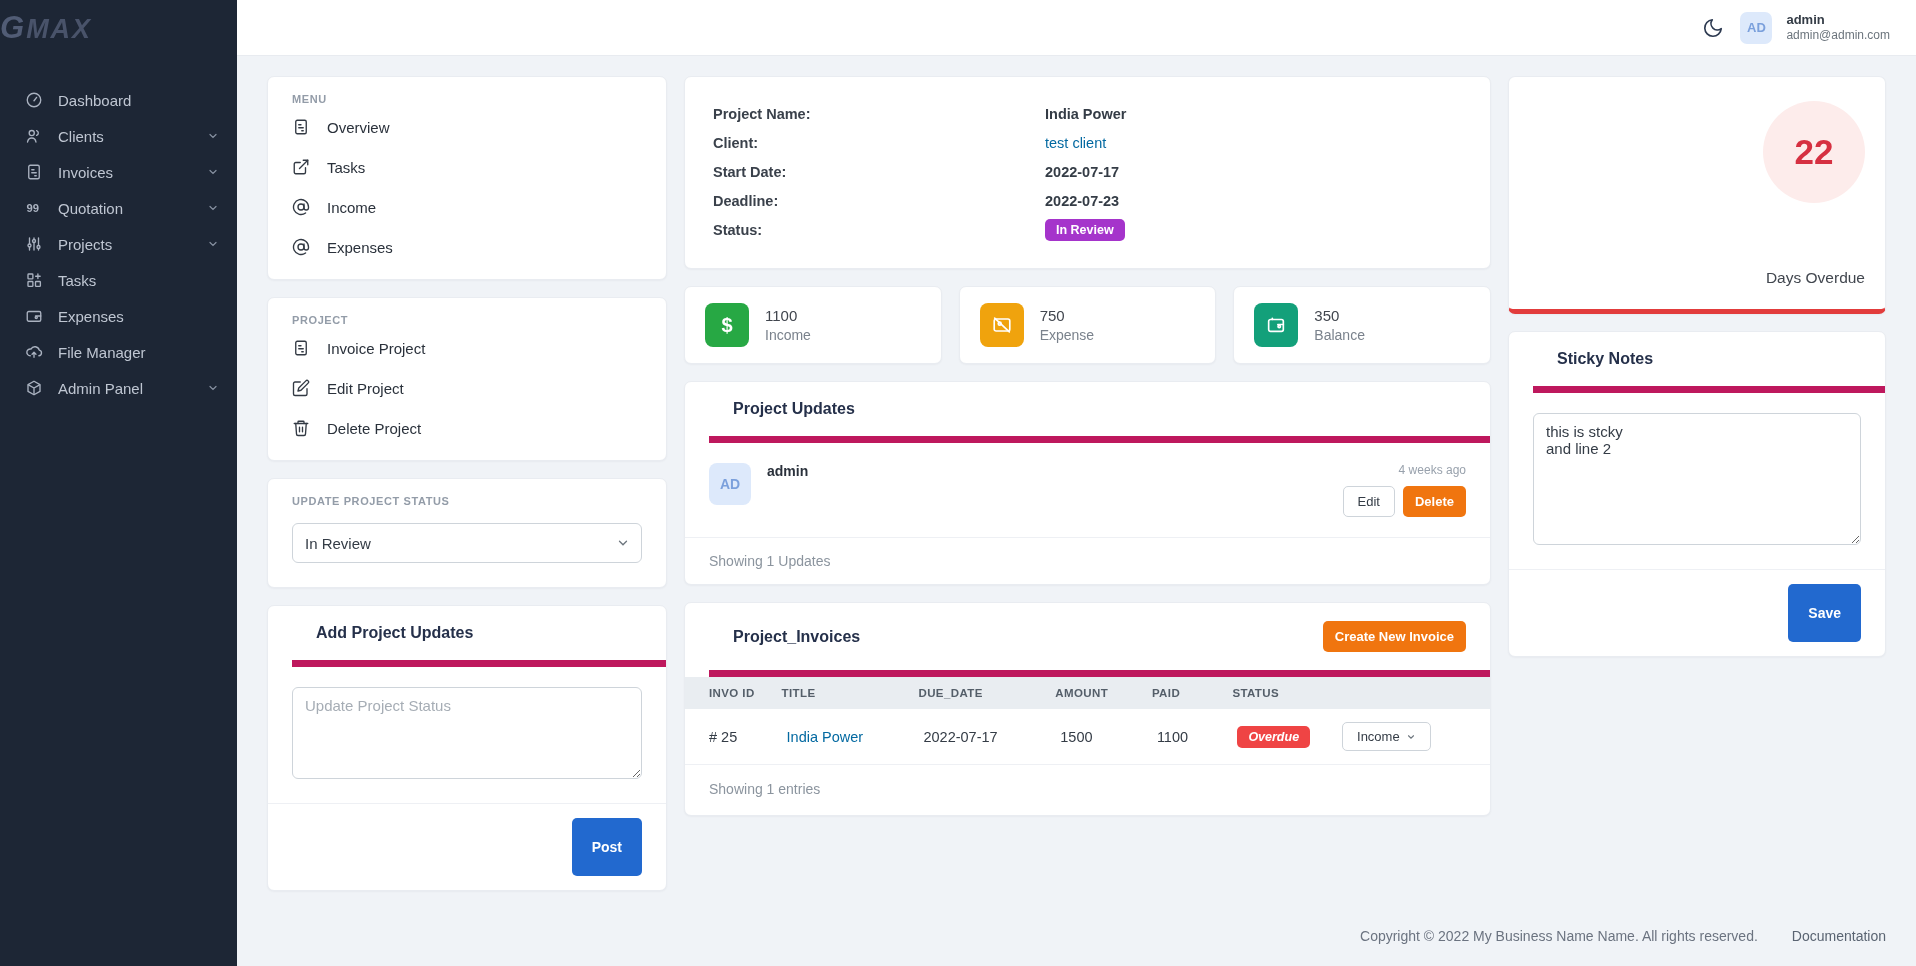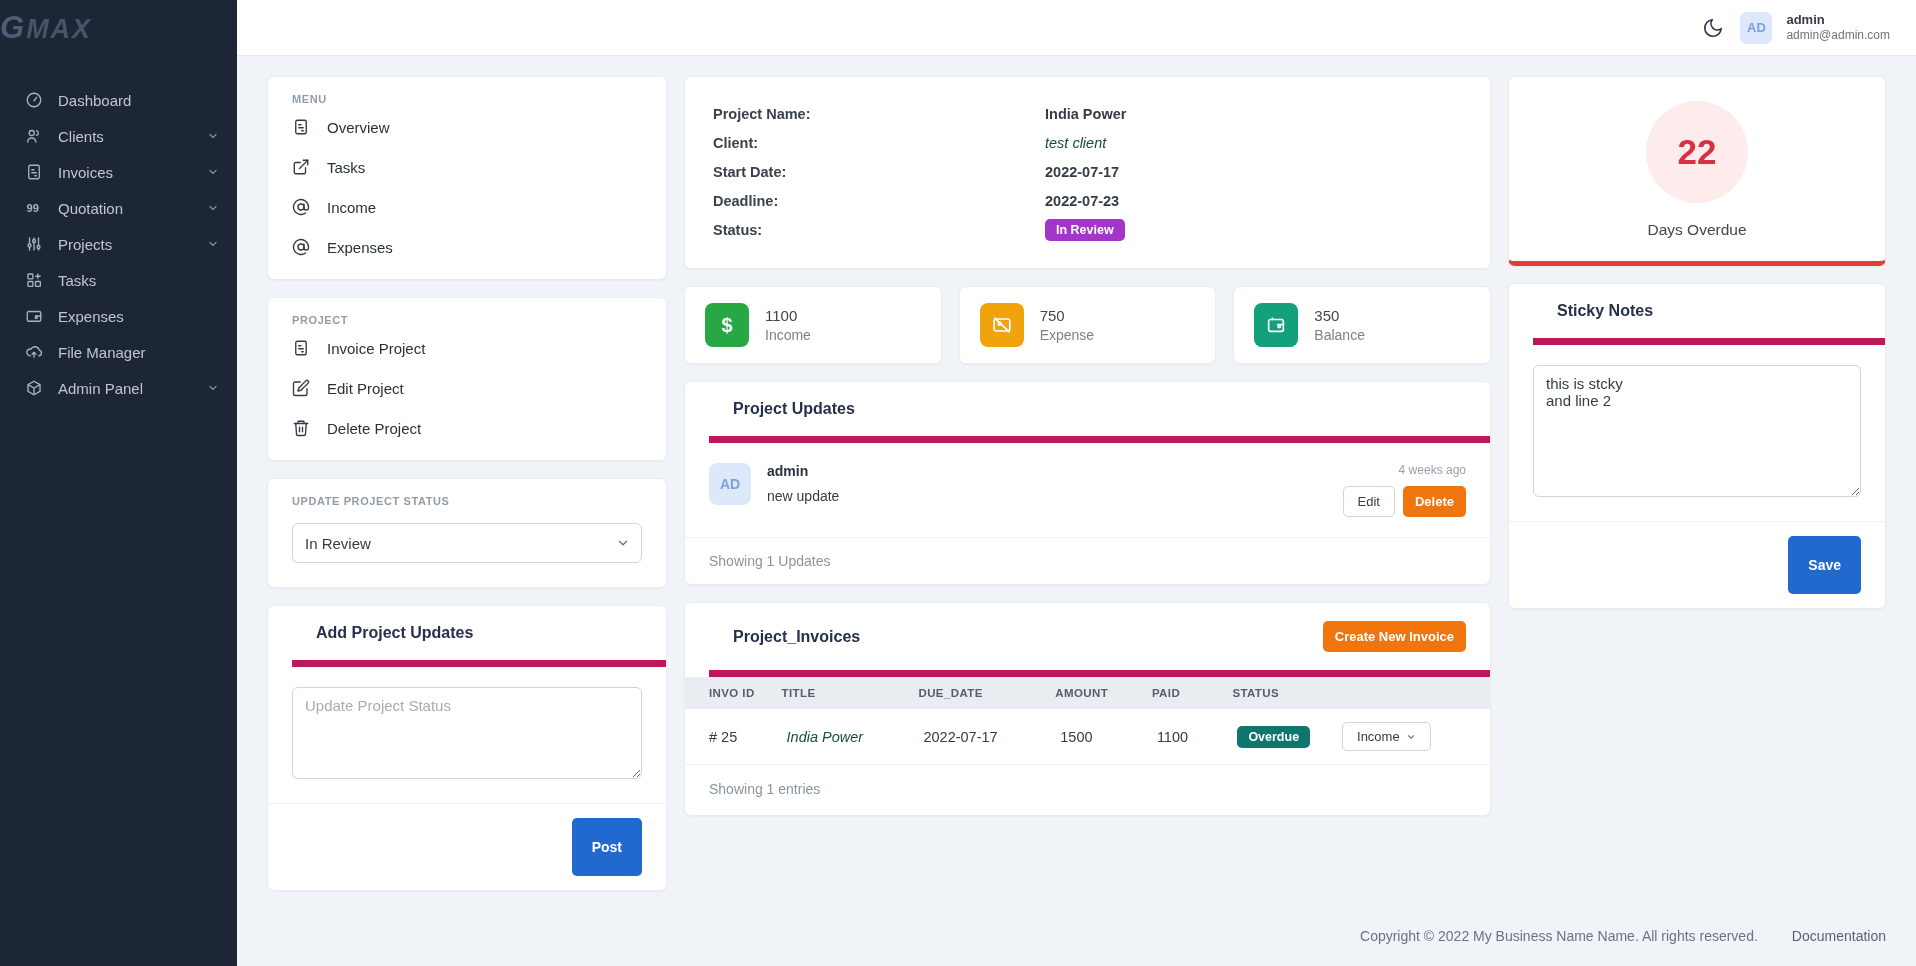--- a/index.html
+++ b/index.html
@@ -64,7 +64,7 @@
   .detail-row { display:grid; grid-template-columns:332px 1fr; align-items:center; min-height:29px; }
   .detail-label { font-size:14.5px; font-weight:700; color:#3a414b; }
   .detail-value { font-size:14.5px; font-weight:700; color:#343c46; }
-  .link { color:#14532d; font-weight:400; cursor:pointer; text-decoration:none;font-style:italic; }
+  .link { color:#0369a1; font-weight:400; cursor:pointer; text-decoration:none; }
   .badge { display:inline-block; padding:4px 11px; border-radius:5px; color:#fff; font-size:12.5px; font-weight:700; }
   .badge-purple { background:#a534cb; }
   .badge-red { background:#0f766e; }

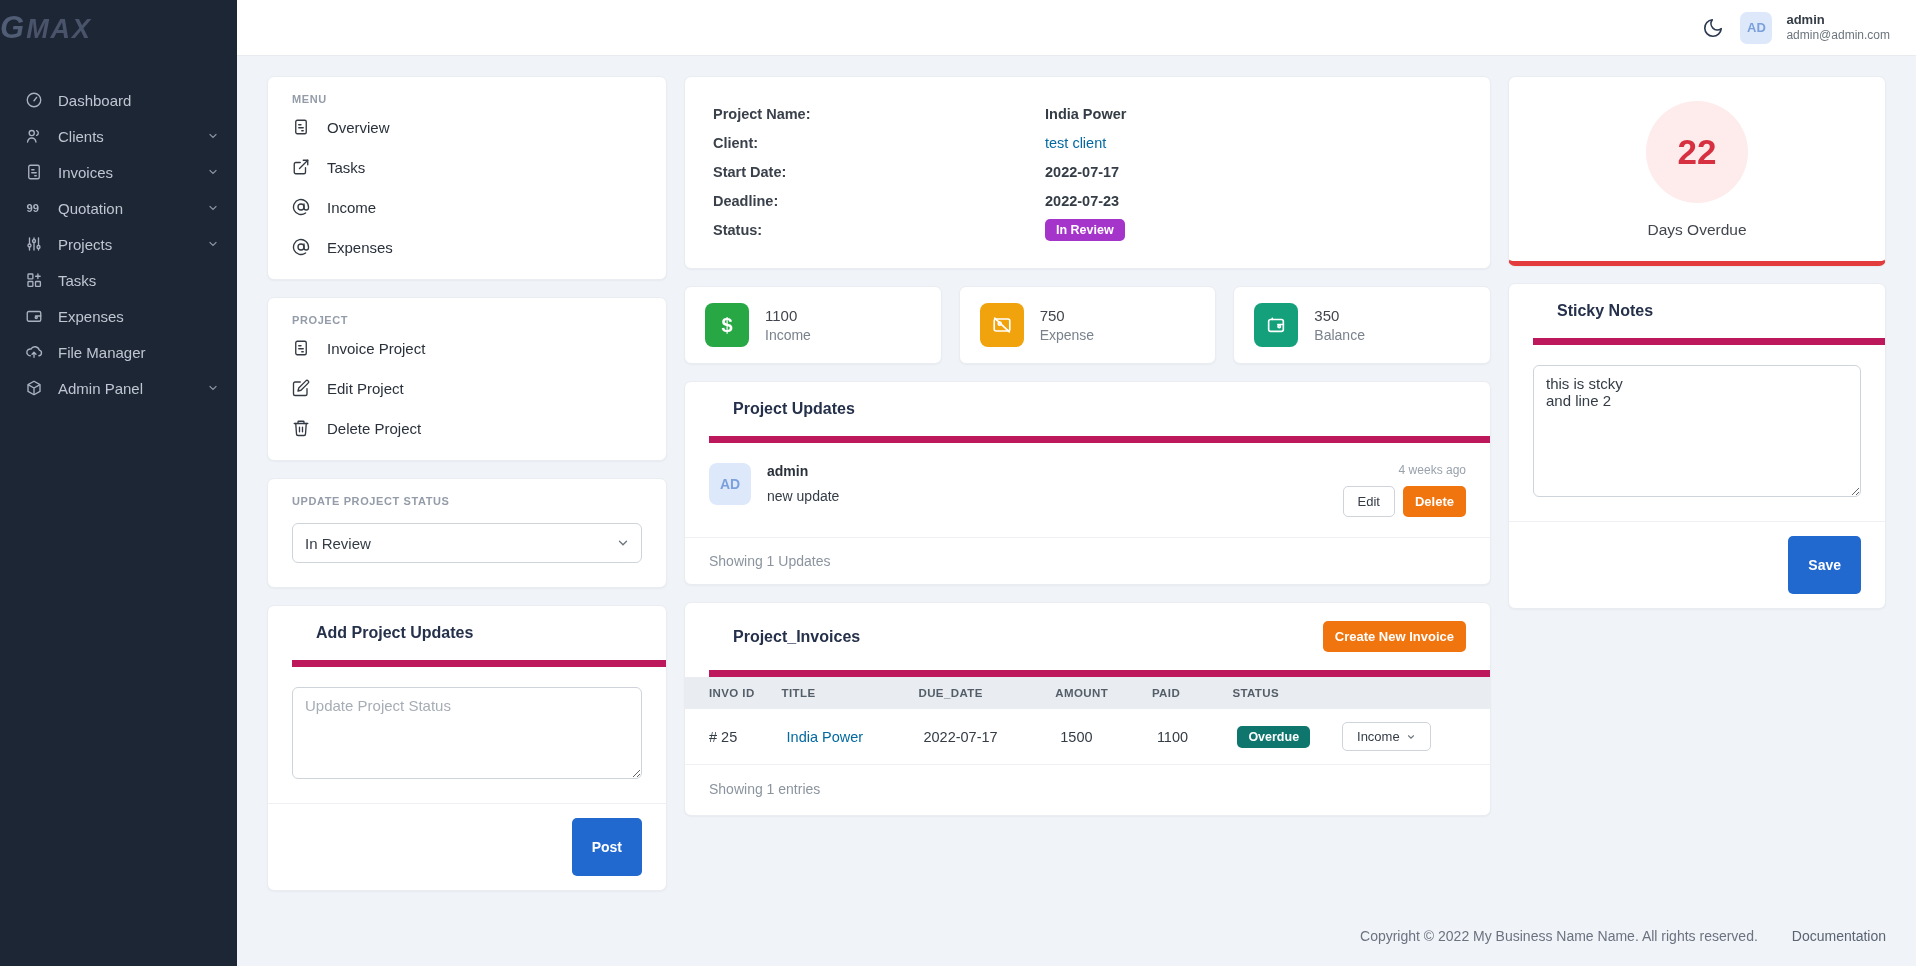--- a/index.html
+++ b/index.html
@@ -97,7 +97,7 @@
   .actions-btn { display:inline-flex; align-items:center; gap:6px; }
   .actions-btn .achev { width:10px; height:10px; color:#6c757d; }
   
-  .overdue-card { border-bottom:5px solid #e23c3c; border-bottom-left-radius:7px; border-bottom-right-radius:7px; padding:24px 20px 22px 20px; display:flex; flex-direction:column; align-items:center; }
+  .overdue-card { border-bottom:5px solid #e23c3c; border-bottom-left-radius:7px; border-bottom-right-radius:7px; padding:24px 20px 22px 20px; display:flex; flex-direction:column; align-items:flex-end;gap:48px; }
   .overdue-circle { width:102px; height:102px; border-radius:50%; background:#fdeceb; display:flex; align-items:center; justify-content:center; }
   .overdue-value { font-size:35px; font-weight:700; color:#d63041; }
   .overdue-label { margin-top:18px; font-size:15.5px; color:#41464e; }

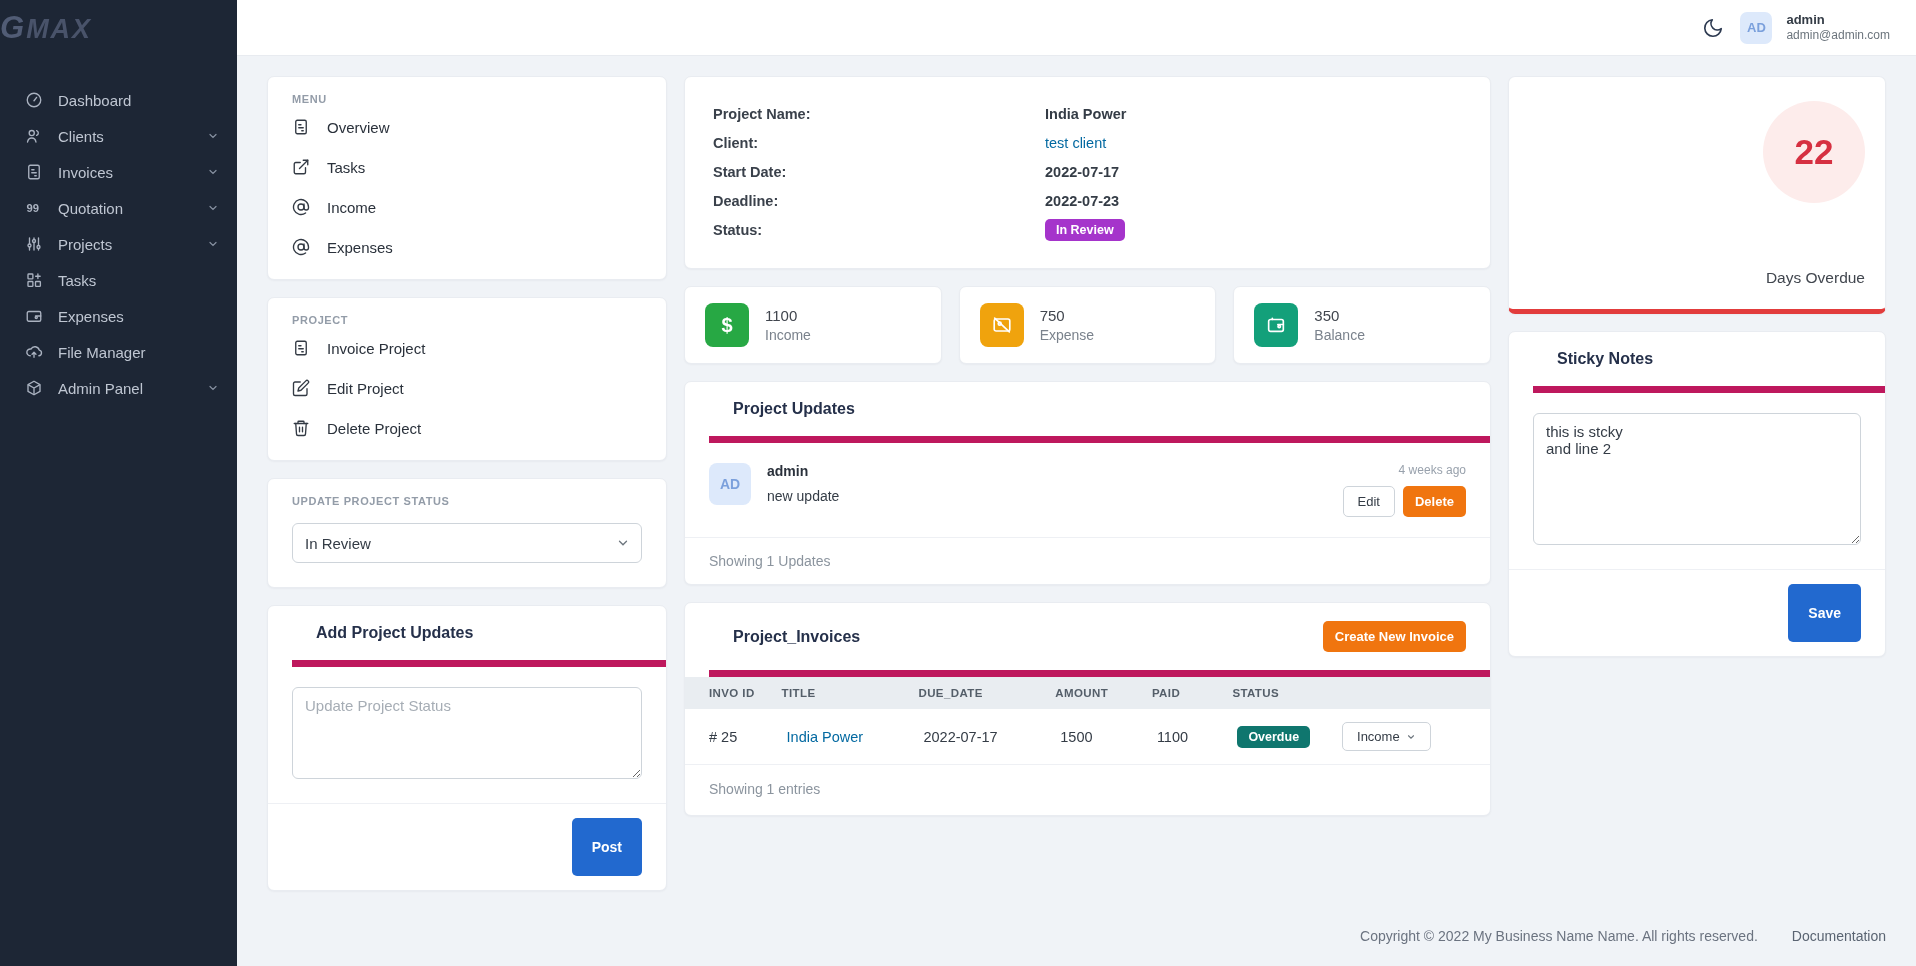--- a/index.html
+++ b/index.html
@@ -427,7 +427,6 @@
           <span class="update-avatar">AD</span>
           <div class="update-main">
             <div class="update-author">admin</div>
-            <div class="update-text">new update</div>
           </div>
           <div class="update-side">
             <span class="update-time">4 weeks ago</span>

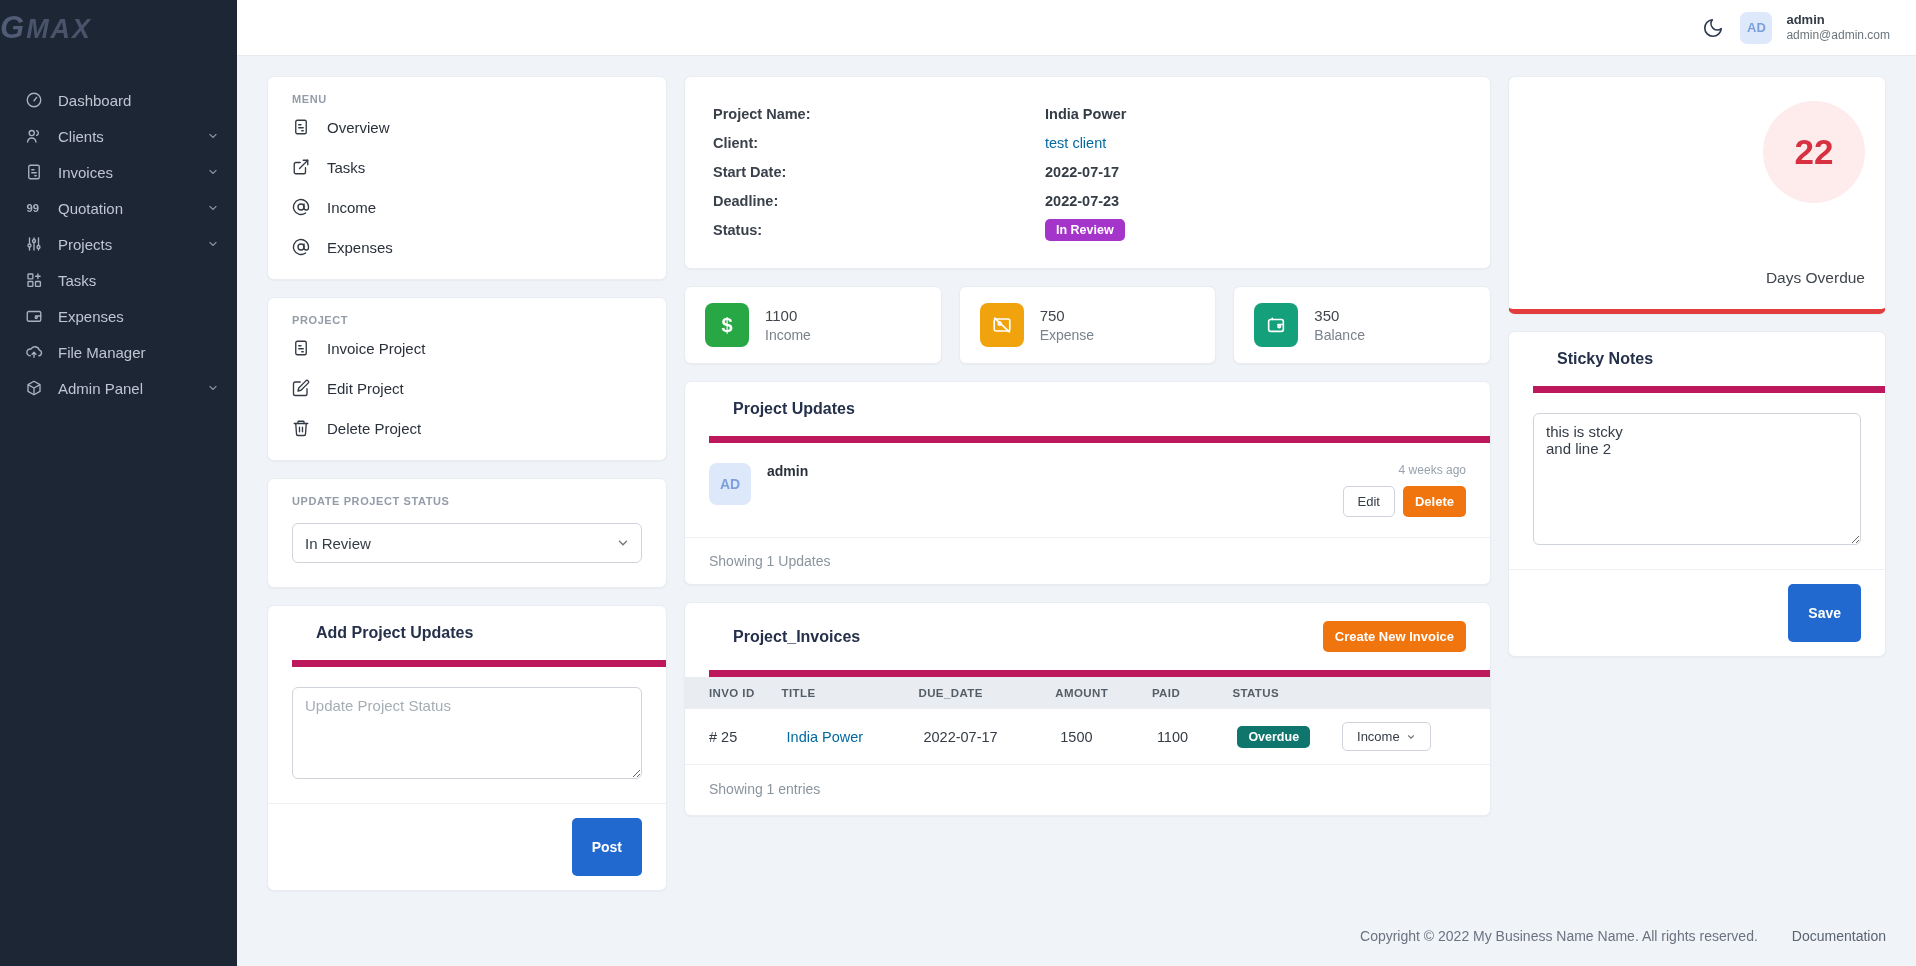--- a/index.html
+++ b/index.html
@@ -67,7 +67,7 @@
   .link { color:#0369a1; font-weight:400; cursor:pointer; text-decoration:none; }
   .badge { display:inline-block; padding:4px 11px; border-radius:5px; color:#fff; font-size:12.5px; font-weight:700; }
   .badge-purple { background:#a534cb; }
-  .badge-red { background:#0f766e; }
+  .badge-red { background:#ef4444;font-style:italic; }
   
   .stats-row { display:flex; gap:17px; }
   .stat-card { flex:1; display:flex; align-items:center; gap:16px; padding:16px 20px; }

